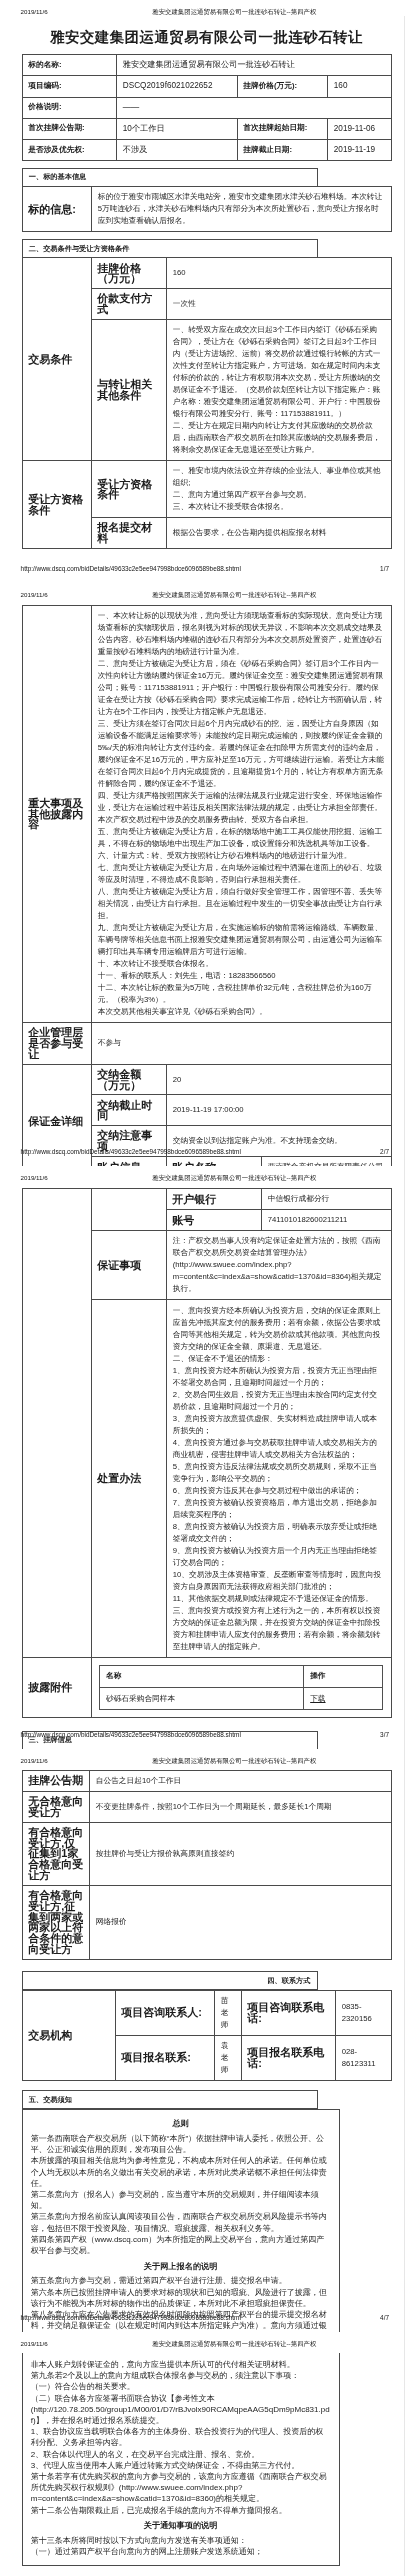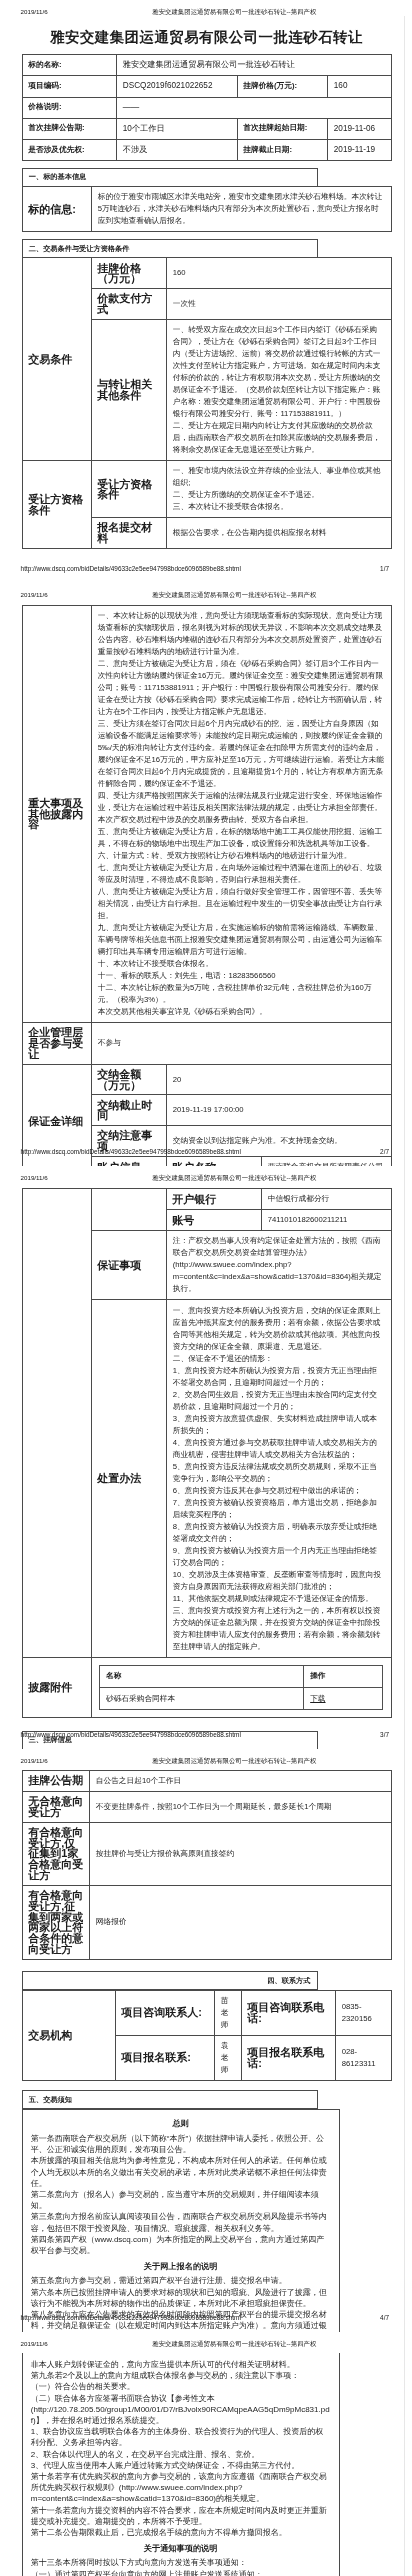--- a/index.html
+++ b/index.html
@@ -140,7 +140,7 @@
           <td class="lb">受让方资格条件</td>
           <td>
             <p class="cp">一、雅安市境内依法设立并存续的企业法人、事业单位或其他组织;</p>
-            <p class="cp">二、受让方所缴纳的交易保证金不予退还。</p>
+            <p class="cp">二、意向方通过第四产权平台参与交易。</p>
             <p class="cp">三、本次转让不接受联合体报名。</p>
           </td>
         </tr>

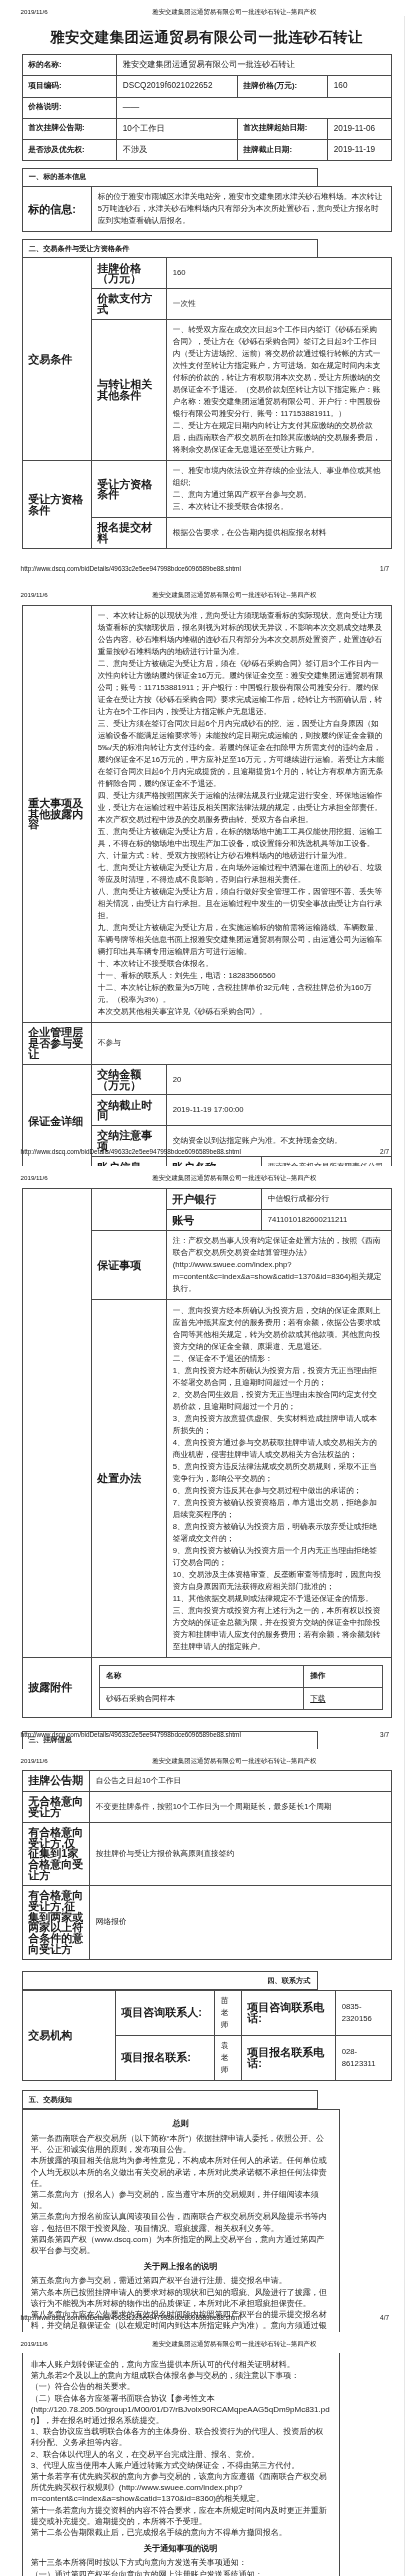--- a/index.html
+++ b/index.html
@@ -392,7 +392,6 @@
         <p>2、联合体以代理人的名义，在交易平台完成注册、报名、竞价。</p>
         <p>3、代理人应当使用本人账户通过转账方式交纳保证金，不得由第三方代付。</p>
         <p>第十条若享有优先购买权的意向方参与交易的，该意向方应遵循《西南联合产权交易所优先购买权行权规则》(http://www.swuee.com/index.php?m=content&amp;c=index&amp;a=show&amp;catid=1370&amp;id=8360)的相关规定。</p>
-        <p>第十一条若意向方提交资料的内容不符合要求，应在本所规定时间内及时更正并重新提交或补充提交。逾期提交的，本所将不予受理。</p>
         <p>第十二条公告期限截止后，已完成报名手续的意向方不得单方撤回报名。</p>
         <div class="box-h">关于通知事项的说明</div>
         <p>第十三条本所将同时按以下方式向意向方发送有关事项通知：</p>

